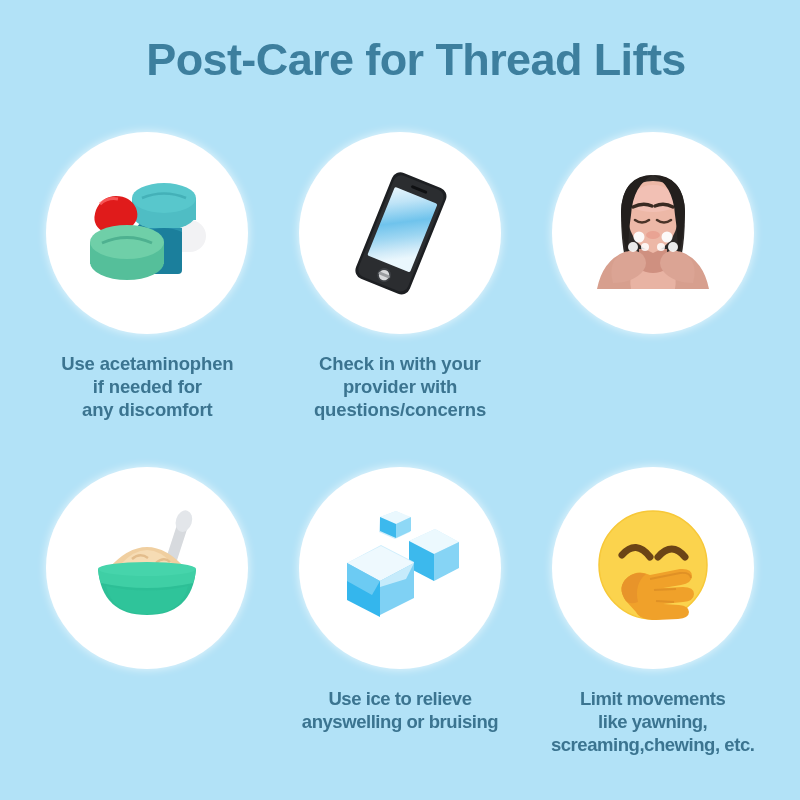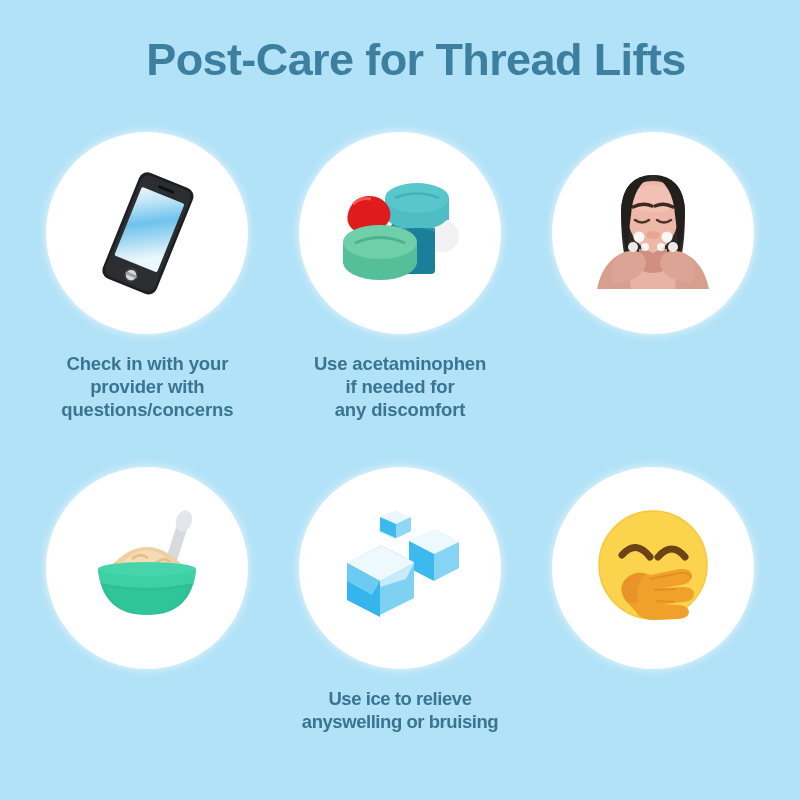--- a/index.html
+++ b/index.html
@@ -93,6 +93,47 @@
   <div class="title">Post-Care for Thread Lifts</div>
 
   <div class="grid">
+
+    <div class="cell">
+      <div class="circle">
+        <span>
+          <svg class="icon-svg emoji-art" width="150" height="150" viewBox="0 0 150 150">
+
+            <g>
+              <rect x="78" y="62" width="56" height="32" rx="16" ry="16" fill="#f2f2f4"></rect>
+              <path d="M94 62 H78 A16 16 0 0 0 78 94 H94 Z" fill="#1b7f9c"></path>
+            </g>
+
+            <g>
+              <ellipse cx="92" cy="56" rx="32" ry="16" fill="#4fbdc4"></ellipse>
+              <rect x="60" y="40" width="64" height="22" fill="#4fbdc4"></rect>
+              <ellipse cx="92" cy="40" rx="32" ry="15" fill="#58c7cc"></ellipse>
+              <path d="M70 40 q22 -9 44 0" stroke="#3da9b2" stroke-width="2.6" fill="none" opacity="0.75"></path>
+            </g>
+
+            <g>
+              <path d="M24 52 q6 -14 20 -14 q14 0 20 12 q5 13 -8 21 q-14 9 -26 2 q-11 -7 -6 -21 Z" fill="#e01b1b"></path>
+              <path d="M28 46 q8 -7 18 -5" stroke="#ff6a6a" stroke-width="3" fill="none" opacity="0.75"></path>
+            </g>
+
+            <g>
+              <rect x="74" y="70" width="36" height="46" rx="4" fill="#1b7f9c"></rect>
+              <path d="M74 74 q18 -8 36 0 v-4 H74 Z" fill="#2a93ad"></path>
+            </g>
+
+            <g>
+              <ellipse cx="55" cy="104" rx="37" ry="18" fill="#55bf9a"></ellipse>
+              <rect x="18" y="84" width="74" height="22" fill="#55bf9a"></rect>
+              <ellipse cx="55" cy="84" rx="37" ry="17" fill="#6fcfa8"></ellipse>
+              <path d="M30 85 q25 -11 50 0" stroke="#46a98a" stroke-width="2.8" fill="none" opacity="0.8"></path>
+            </g>
+          </svg>
+        </span>
+      </div>
+      <div class="caption">Use acetaminophen
+if needed for
+any discomfort</div>
+    </div>
 
     <div class="cell">
       <div class="circle">
@@ -128,47 +169,6 @@
     <div class="cell">
       <div class="circle">
         <span>
-          <svg class="icon-svg emoji-art" width="150" height="150" viewBox="0 0 150 150">
-
-            <g>
-              <rect x="78" y="62" width="56" height="32" rx="16" ry="16" fill="#f2f2f4"></rect>
-              <path d="M94 62 H78 A16 16 0 0 0 78 94 H94 Z" fill="#1b7f9c"></path>
-            </g>
-
-            <g>
-              <ellipse cx="92" cy="56" rx="32" ry="16" fill="#4fbdc4"></ellipse>
-              <rect x="60" y="40" width="64" height="22" fill="#4fbdc4"></rect>
-              <ellipse cx="92" cy="40" rx="32" ry="15" fill="#58c7cc"></ellipse>
-              <path d="M70 40 q22 -9 44 0" stroke="#3da9b2" stroke-width="2.6" fill="none" opacity="0.75"></path>
-            </g>
-
-            <g>
-              <path d="M24 52 q6 -14 20 -14 q14 0 20 12 q5 13 -8 21 q-14 9 -26 2 q-11 -7 -6 -21 Z" fill="#e01b1b"></path>
-              <path d="M28 46 q8 -7 18 -5" stroke="#ff6a6a" stroke-width="3" fill="none" opacity="0.75"></path>
-            </g>
-
-            <g>
-              <rect x="74" y="70" width="36" height="46" rx="4" fill="#1b7f9c"></rect>
-              <path d="M74 74 q18 -8 36 0 v-4 H74 Z" fill="#2a93ad"></path>
-            </g>
-
-            <g>
-              <ellipse cx="55" cy="104" rx="37" ry="18" fill="#55bf9a"></ellipse>
-              <rect x="18" y="84" width="74" height="22" fill="#55bf9a"></rect>
-              <ellipse cx="55" cy="84" rx="37" ry="17" fill="#6fcfa8"></ellipse>
-              <path d="M30 85 q25 -11 50 0" stroke="#46a98a" stroke-width="2.8" fill="none" opacity="0.8"></path>
-            </g>
-          </svg>
-        </span>
-      </div>
-      <div class="caption">Use acetaminophen
-if needed for
-any discomfort</div>
-    </div>
-
-    <div class="cell">
-      <div class="circle">
-        <span>
           <svg class="icon-svg emoji-art" width="152" height="152" viewBox="0 0 152 152">
 
             <path d="M44 56 q0 -36 32 -38 q32 2 32 38 q0 34 -6 52 q-26 8 -52 0 q-6 -18 -6 -52 Z" fill="#2e2a28"></path>

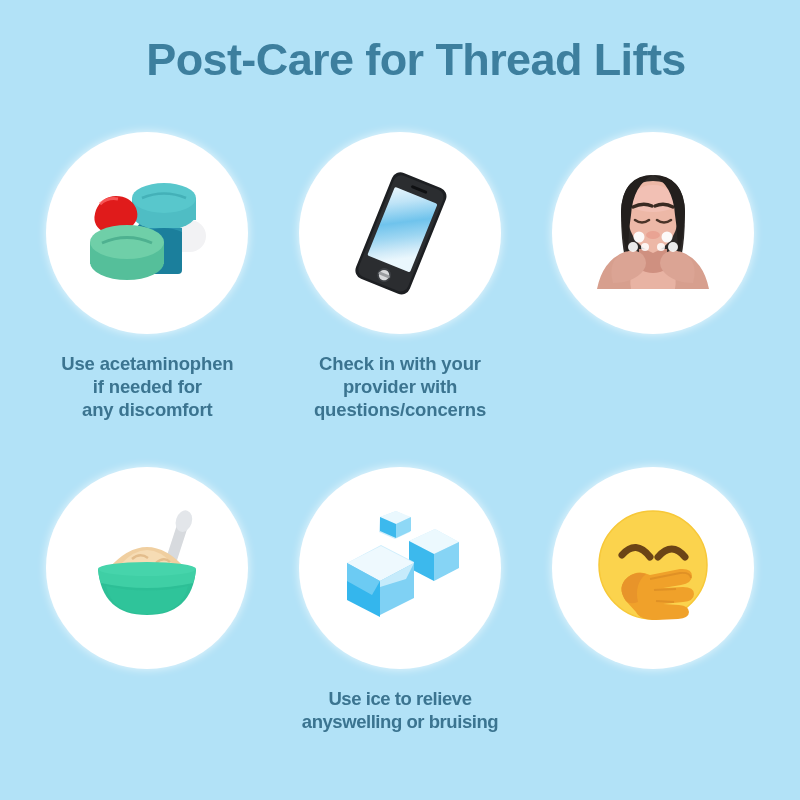--- a/index.html
+++ b/index.html
@@ -285,6 +285,9 @@
           </svg>
         </span>
       </div>
+      <div class="caption wide">Limit movements
+like yawning,
+screaming,chewing, etc.</div>
     </div>
 
   </div>

